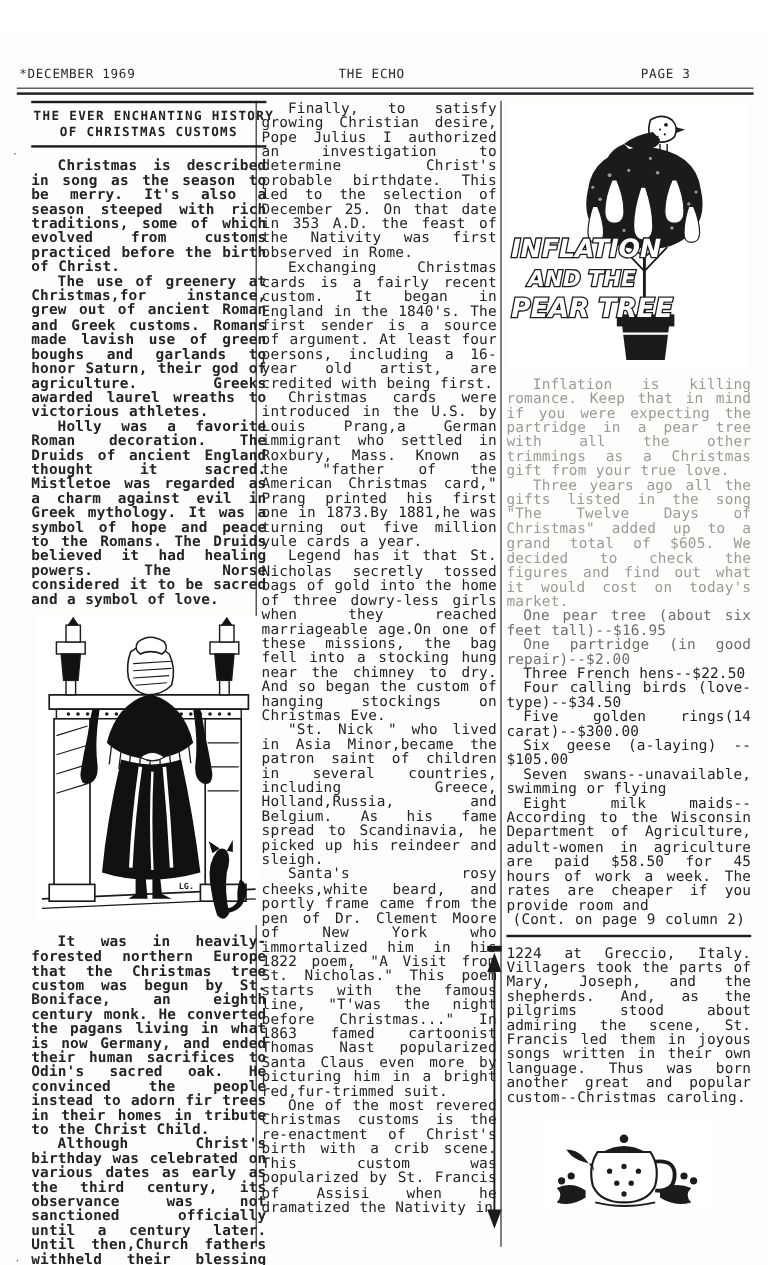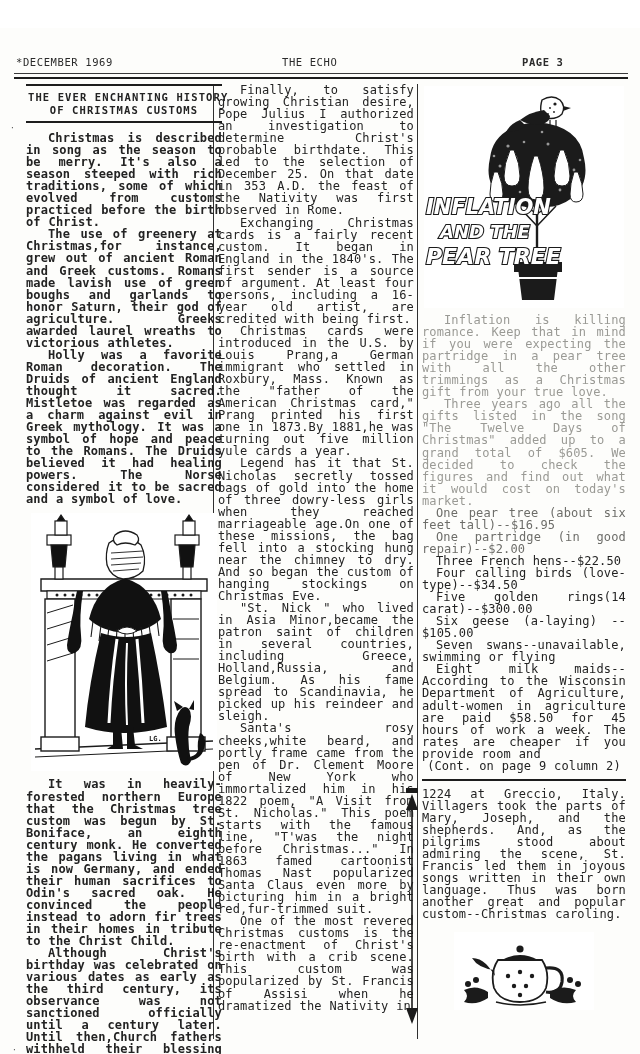--- a/index.html
+++ b/index.html
@@ -40,7 +40,7 @@
   }
   #mast-date  { left: 2px; }
   #mast-title { left: 268px; }
-  #mast-page  { left: 508px; font-weight: bold; }
+  #mast-page  { left: 520px; }
   #mast-rule-top {
     position: absolute;
     left: 0; top: 17px;

